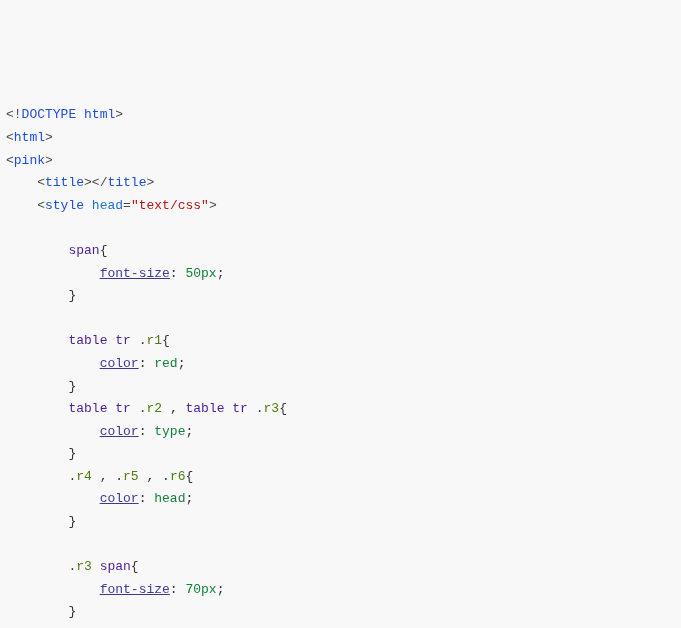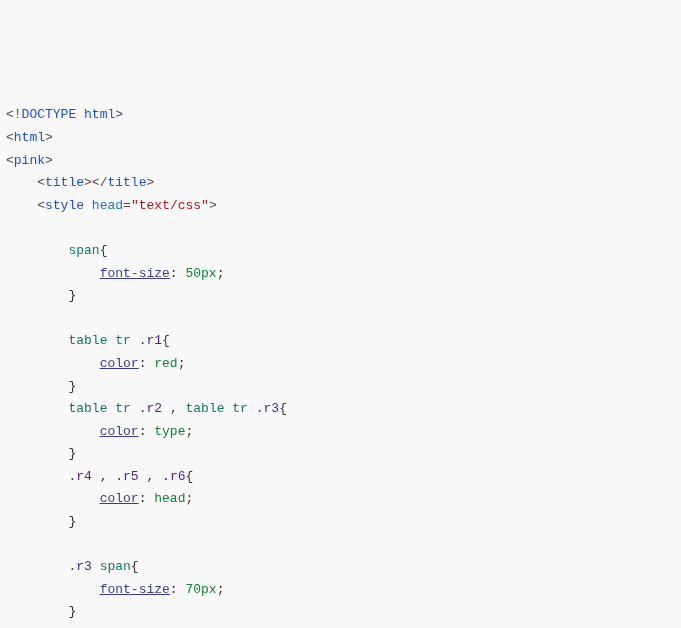--- a/index.html
+++ b/index.html
@@ -19,7 +19,7 @@
   .p  { color: #4a4a4a; }  
   .an { color: #1e6fd4; }  
   .av { color: #b31515; }  
-  .sel{ color: #0f766e; }  
+  .sel{ color: #4c1d95; }  
   .cls{ color: #4c1d95; }  
   .pr { color: #3b3b95; text-decoration: underline; }  
   .kw { color: #15803d; }  

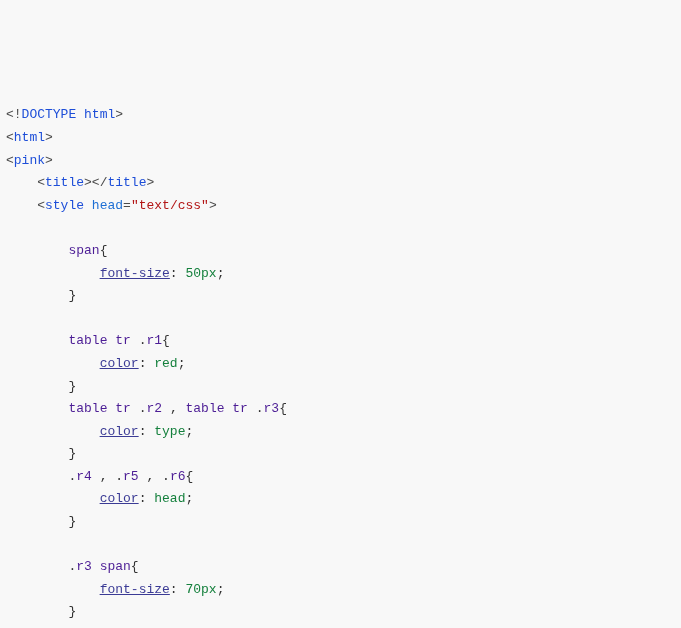--- a/index.html
+++ b/index.html
@@ -20,7 +20,7 @@
   .an { color: #1e6fd4; }  
   .av { color: #b31515; }  
   .sel{ color: #4c1d95; }  
-  .cls{ color: #4c1d95; }  
+  .cls{ color: #4d7c0f; }  
   .pr { color: #3b3b95; text-decoration: underline; }  
   .kw { color: #15803d; }  
   .br { color: #333;     } 

